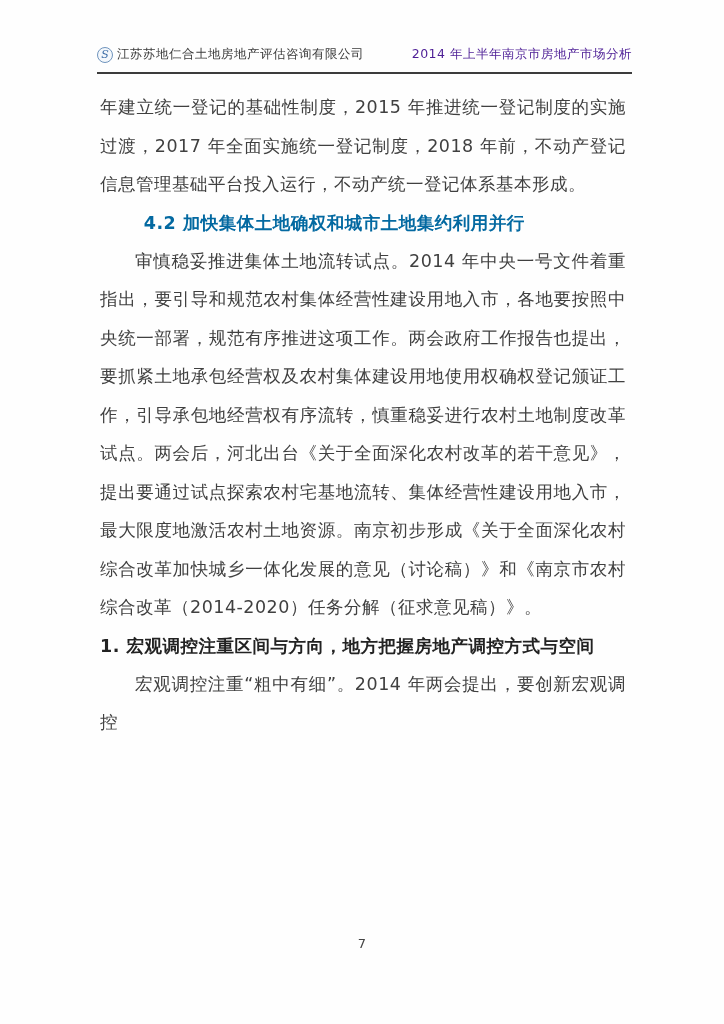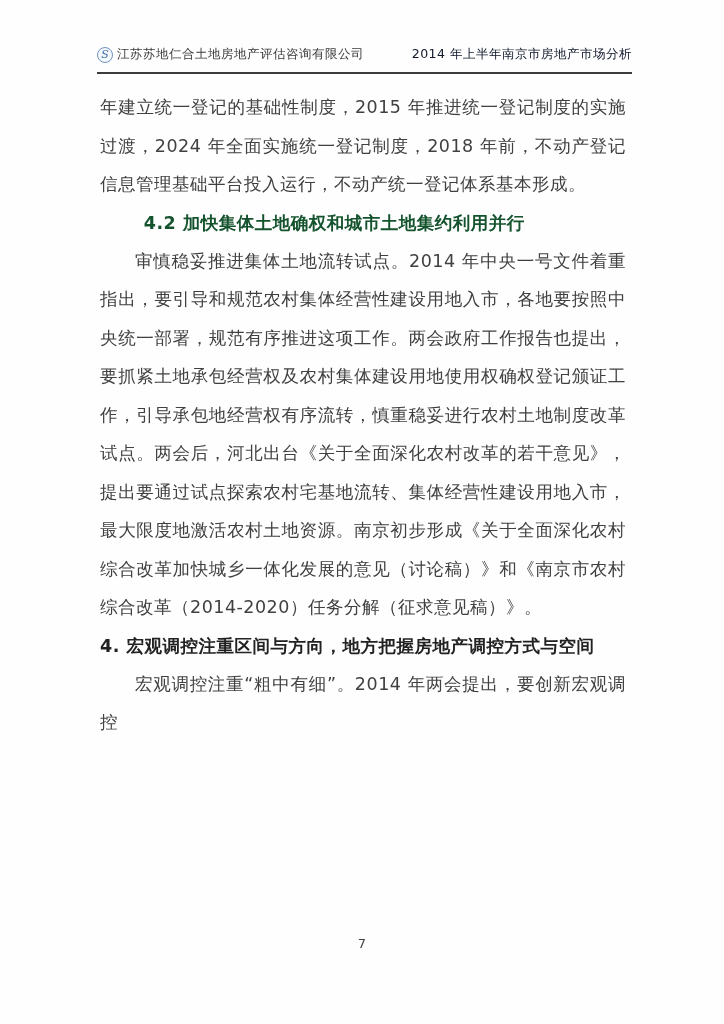--- a/index.html
+++ b/index.html
@@ -60,7 +60,7 @@
   .doc-title {
     font-size: 12.5px;
     letter-spacing: 0.5px;
-    color: #0f172a;
+    color: #4c1d95;
     white-space: nowrap;
   }
   

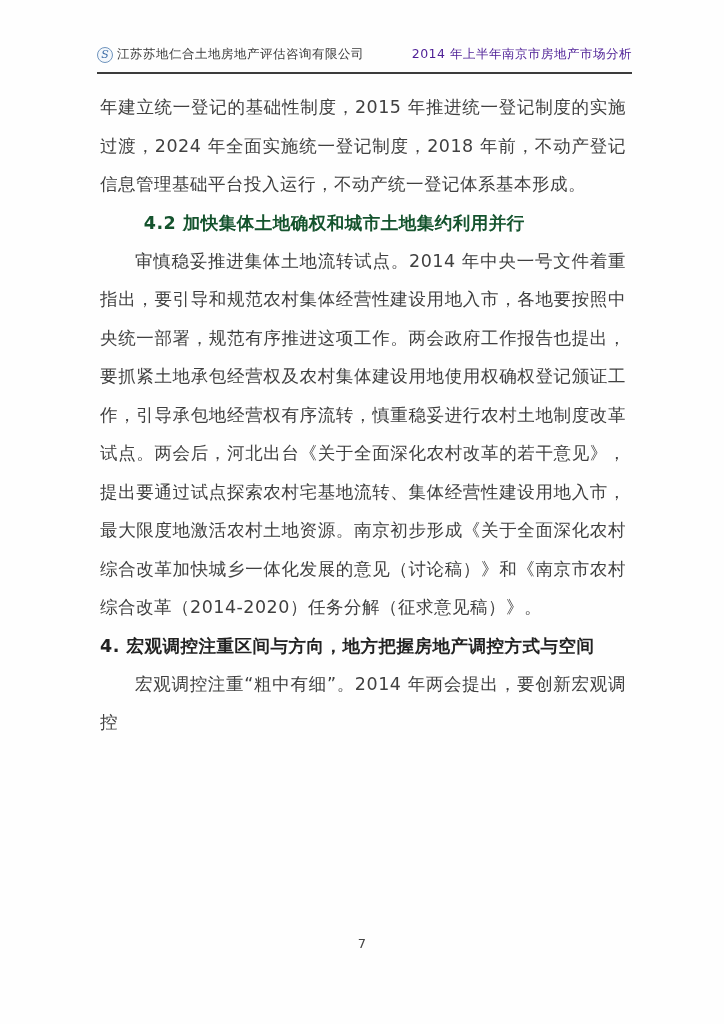--- a/index.html
+++ b/index.html
@@ -119,7 +119,7 @@
   </div>
 
   <div class="doc-body">
-    <p class="para-cont">年建立统一登记的基础性制度，2015 年推进统一登记制度的实施过渡，2024 年全面实施统一登记制度，2018 年前，不动产登记信息管理基础平台投入运行，不动产统一登记体系基本形成。</p>
+    <p class="para-cont">年建立统一登记的基础性制度，2015 年推进统一登记制度的实施过渡，2017 年全面实施统一登记制度，2018 年前，不动产登记信息管理基础平台投入运行，不动产统一登记体系基本形成。</p>
 
     <p class="heading-sub">4.2 加快集体土地确权和城市土地集约利用并行</p>
 

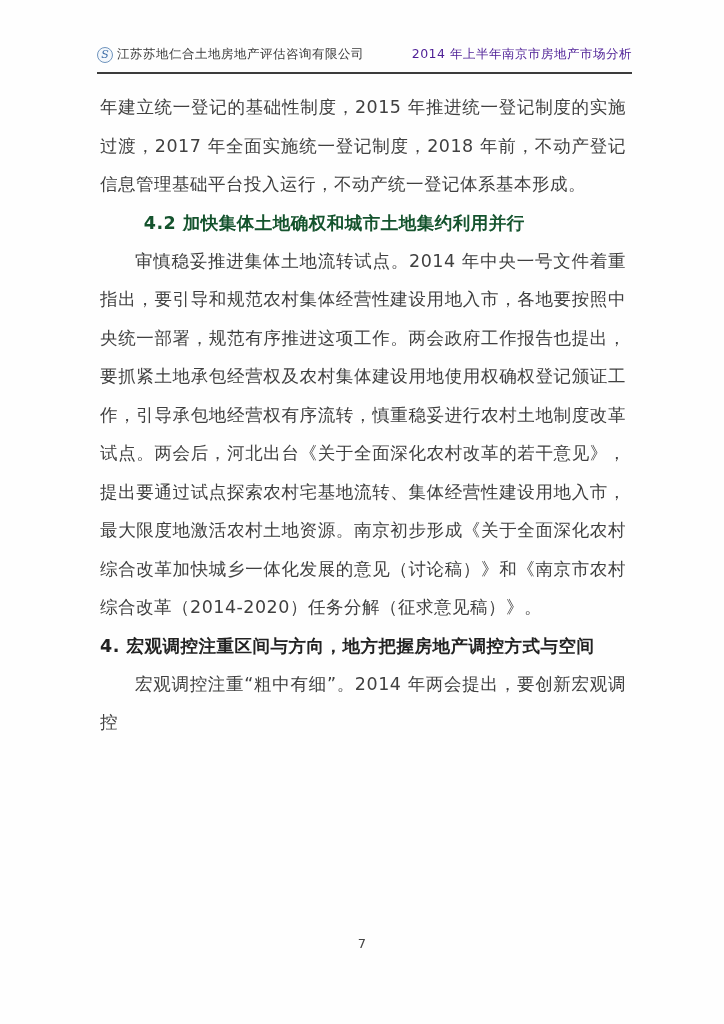--- a/index.html
+++ b/index.html
@@ -80,7 +80,7 @@
   .para { text-indent: 2em; margin-bottom: 10px; }
   .heading-sub {
     font-weight: bold;
-    color: #14532d;
+    color: #0369a1;
     text-indent: 2.5em;
     margin: 10px 0 10px 0;
     font-size: 17.5px;

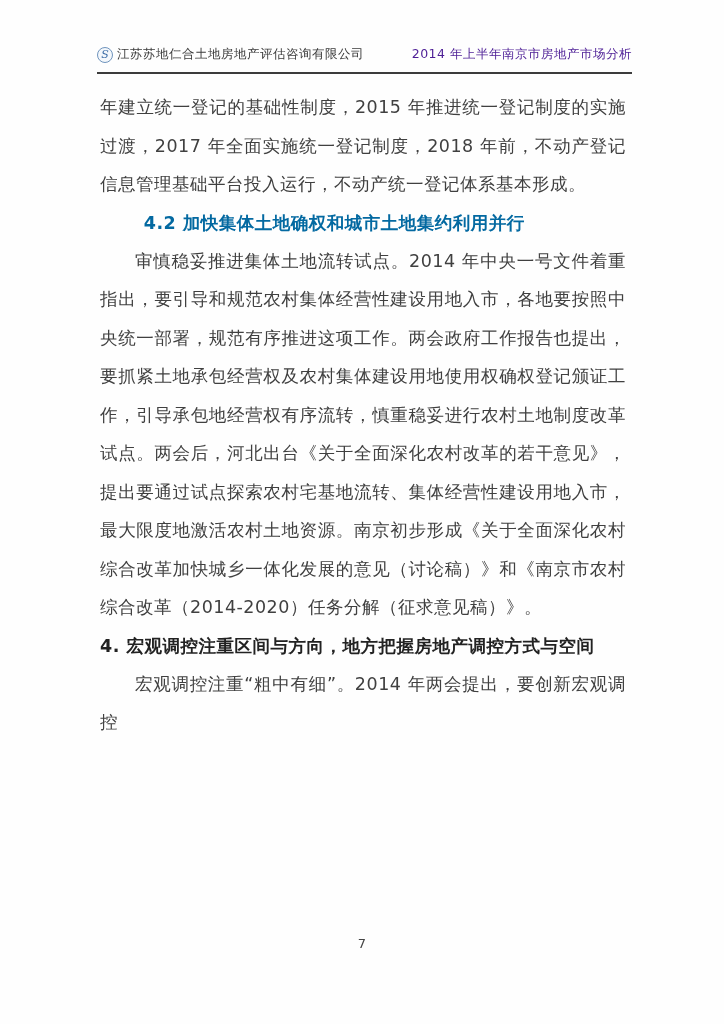--- a/index.html
+++ b/index.html
@@ -126,7 +126,7 @@
     <p class="para">审慎稳妥推进集体土地流转试点。2014 年中央一号文件着重指出，要引导和规范农村集体经营性建设用地入市，各地要按照中央统一部署，规范有序推进这项工作。两会政府工作报告也提出，要抓紧土地承包经营权及农村集体建设用地使用权确权登记颁证工作，引导承包地经营权有序流转，慎重稳妥进行农村土地制度改革试点。两会后，河北出台《关于全面深化农村改革的若干意见》，提出要通过试点探索农村宅基地流转、集体经营性建设用地入市，最大限度地激活农村土地资源。南京初步形成《关于全面深化农村综合改革加快城乡一体化发展的意见（讨论稿）》和《南京市农村综合改革（2014-2020）任务分解（征求意见稿）》。</p>
 
 
-    <p class="heading-main">4. 宏观调控注重区间与方向，地方把握房地产调控方式与空间</p>
+    <p class="heading-main">1. 宏观调控注重区间与方向，地方把握房地产调控方式与空间</p>
 
     <p class="para">宏观调控注重“粗中有细”。2014 年两会提出，要创新宏观调控</p>
   </div>

